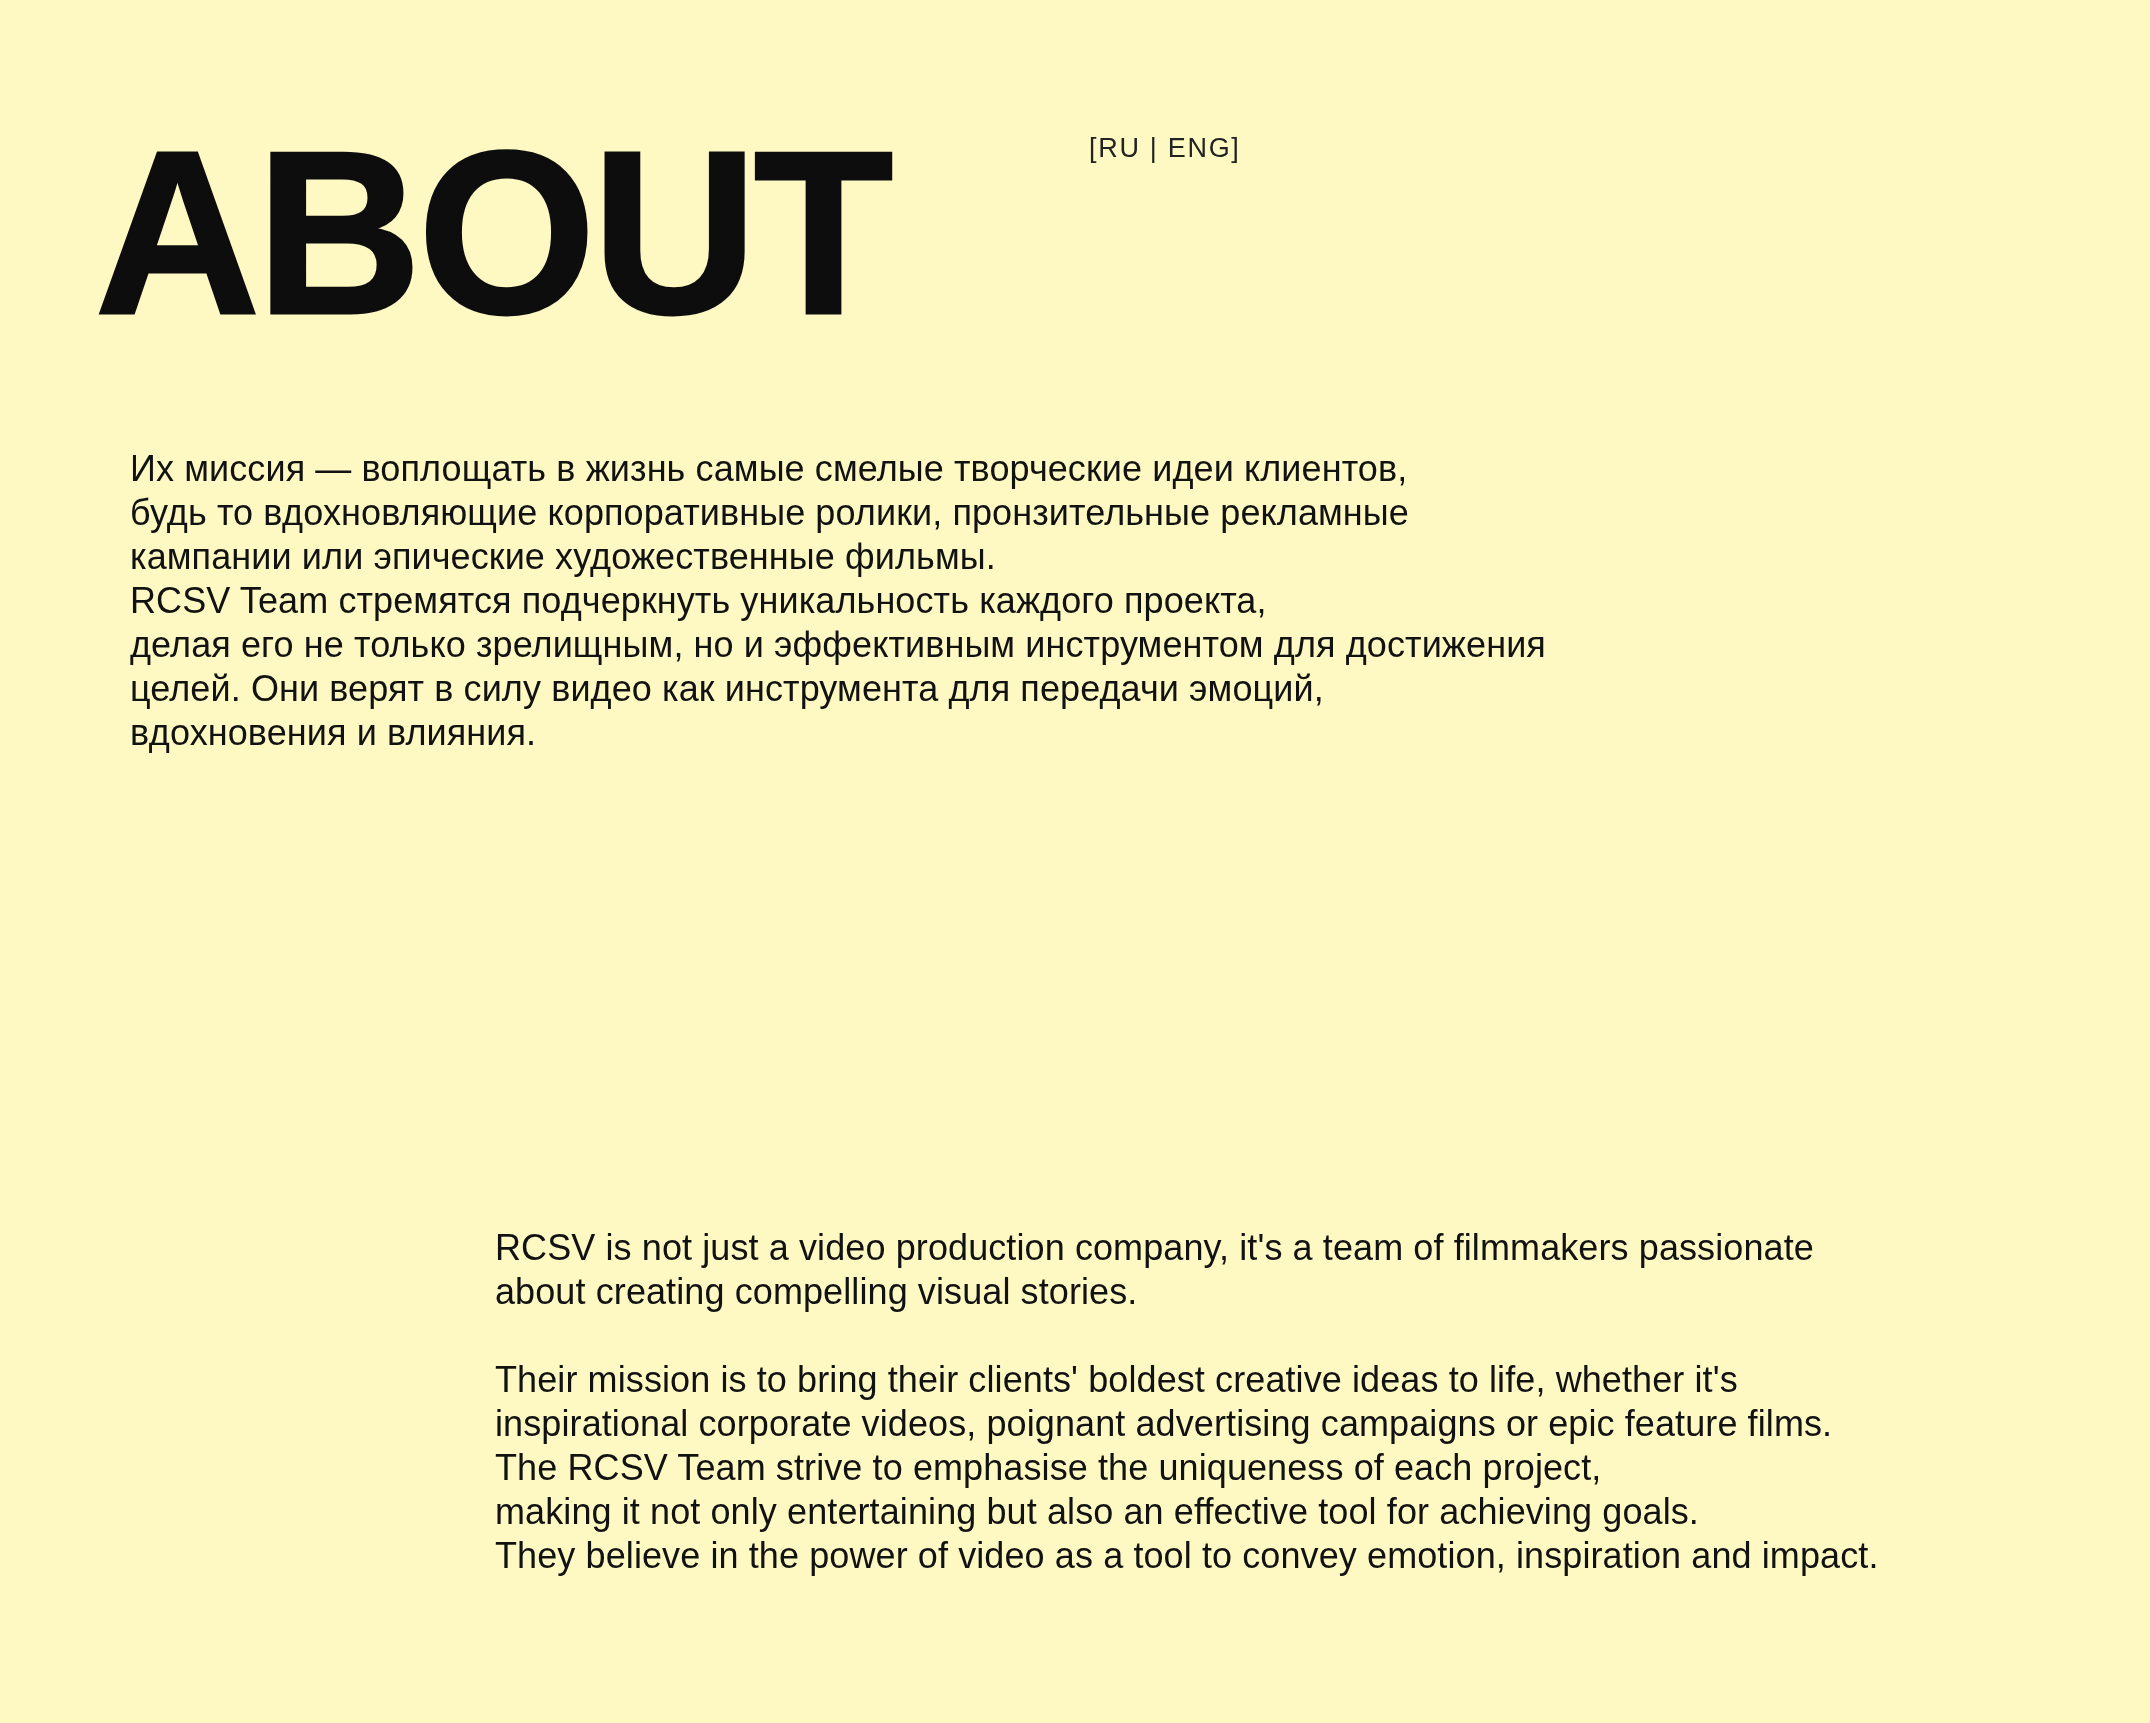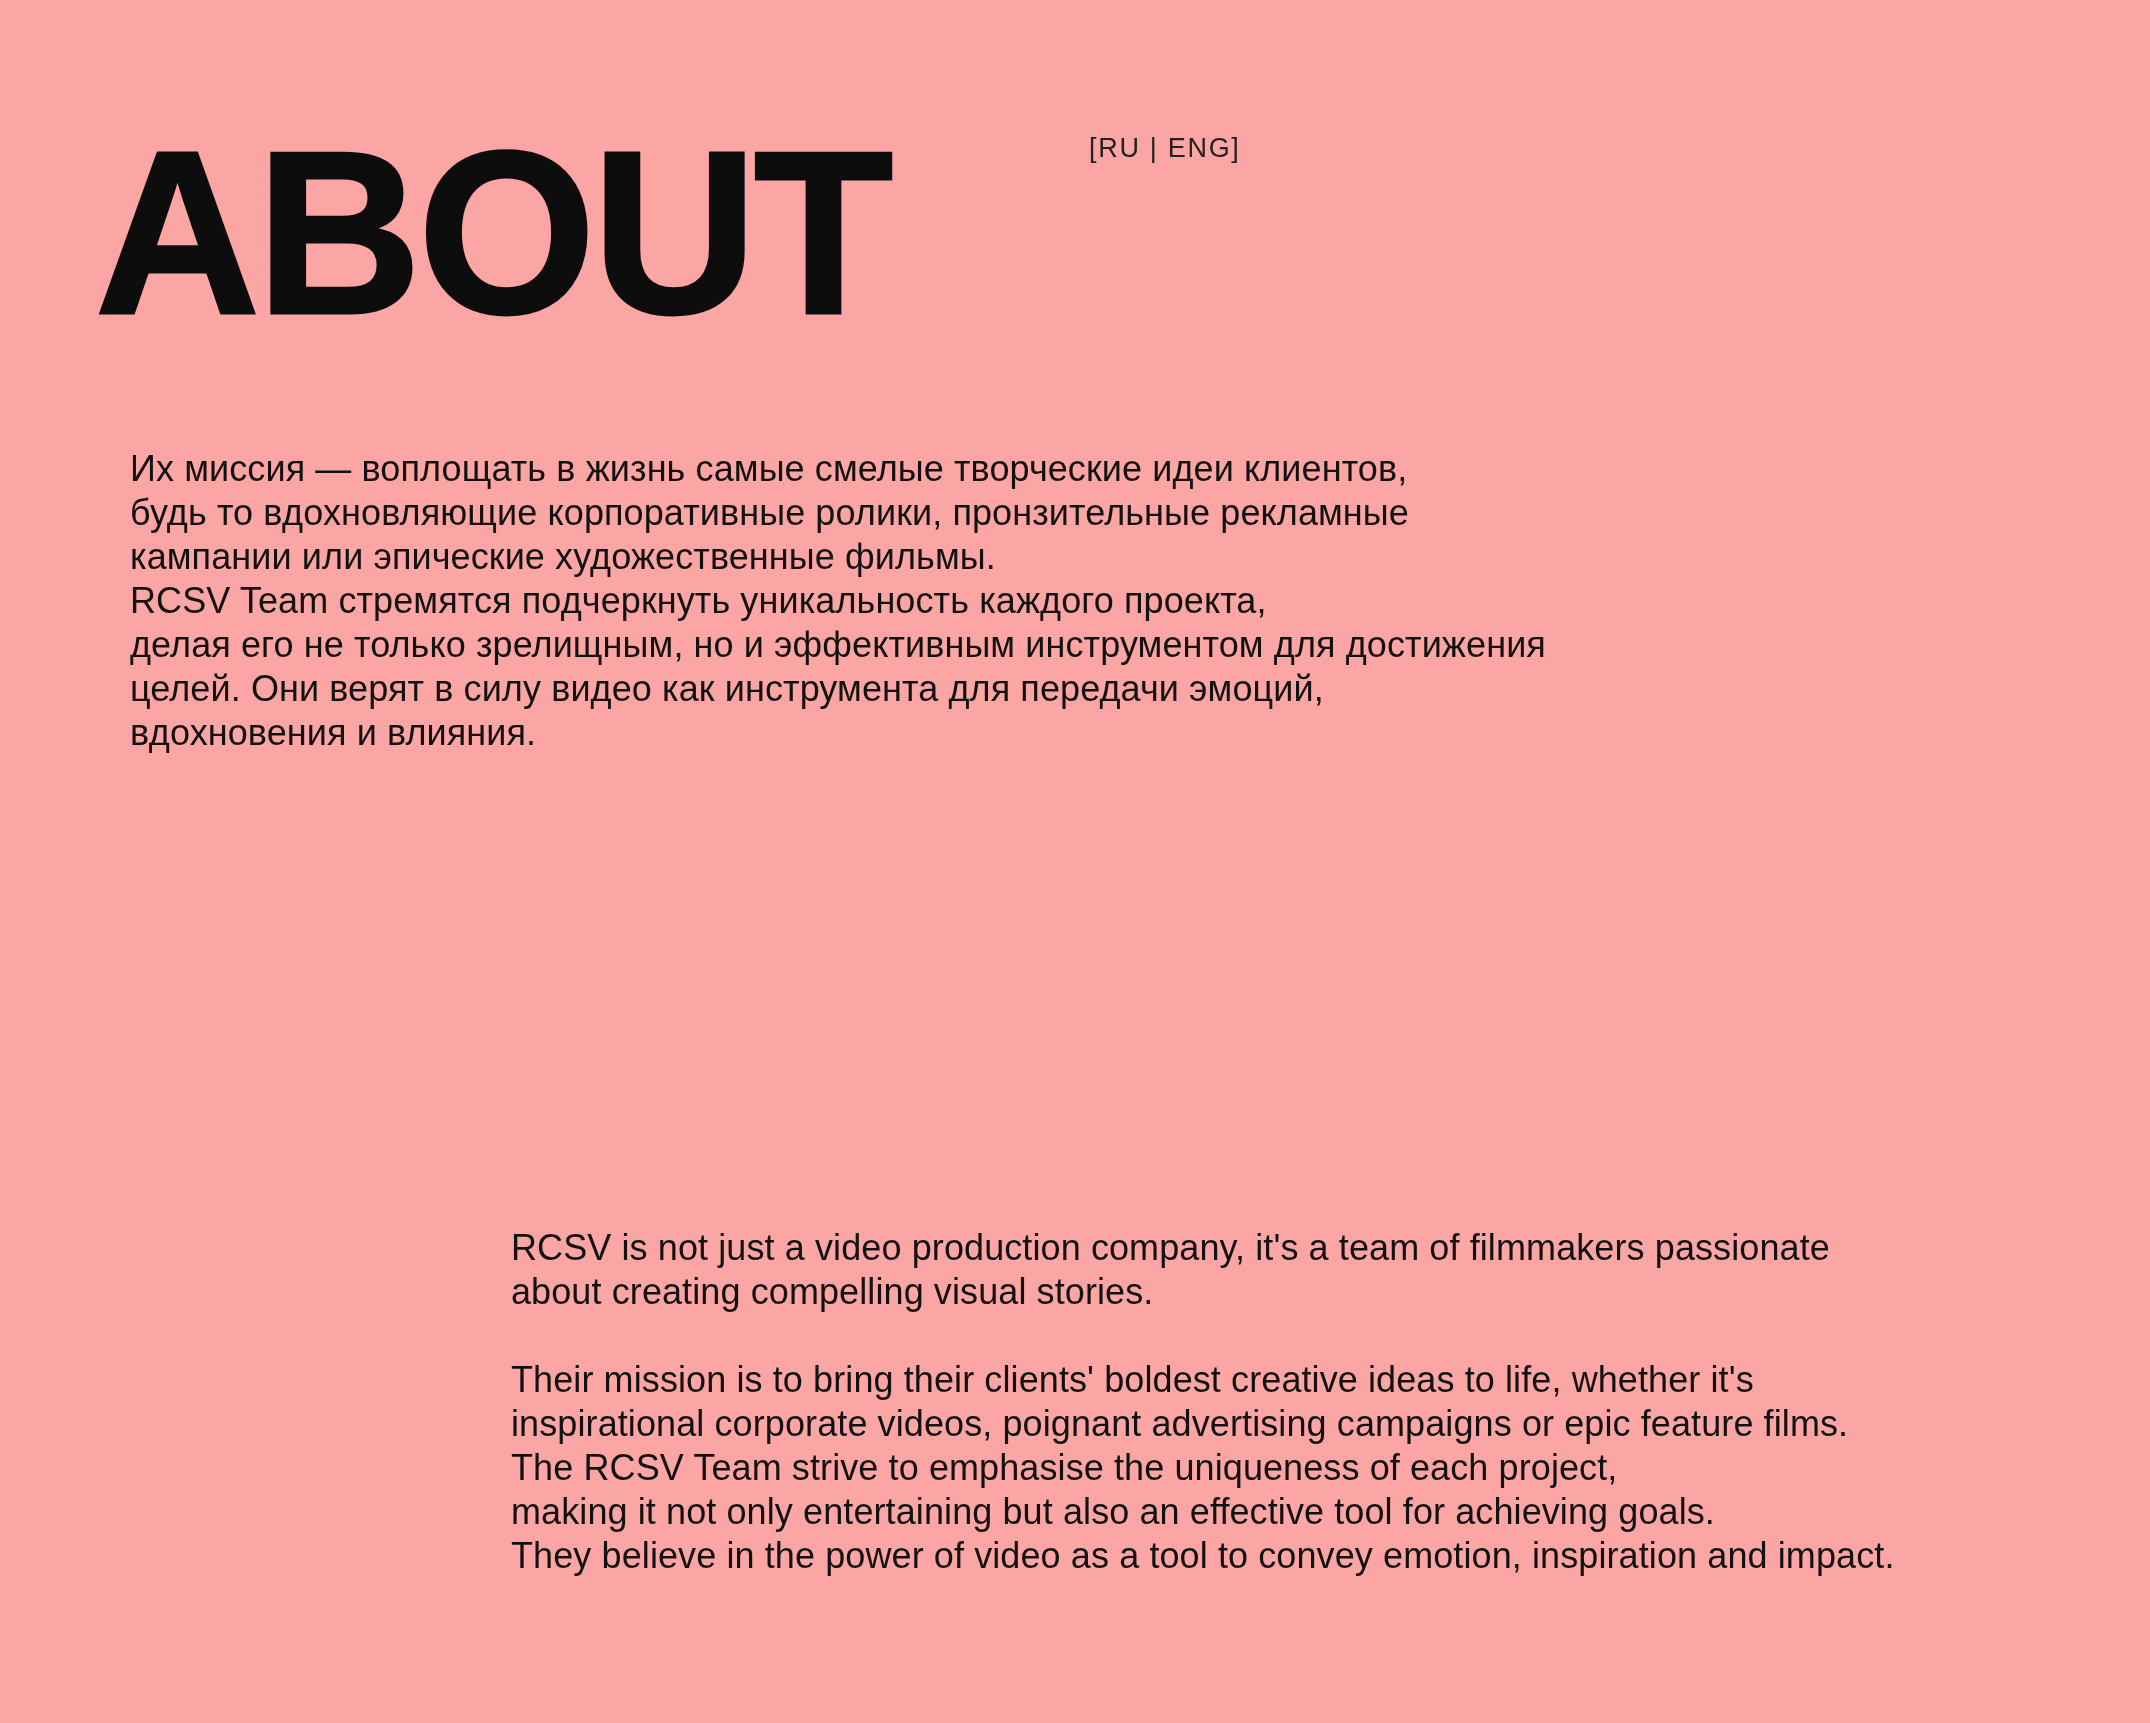--- a/index.html
+++ b/index.html
@@ -11,7 +11,7 @@
     position: relative;
     width: 2151px;
     height: 1723px;
-    background: #fca5a5;
+    background: #fef9c3;
     overflow: hidden;
     font-family: "Liberation Sans", "DejaVu Sans", sans-serif;
     color: #111111;

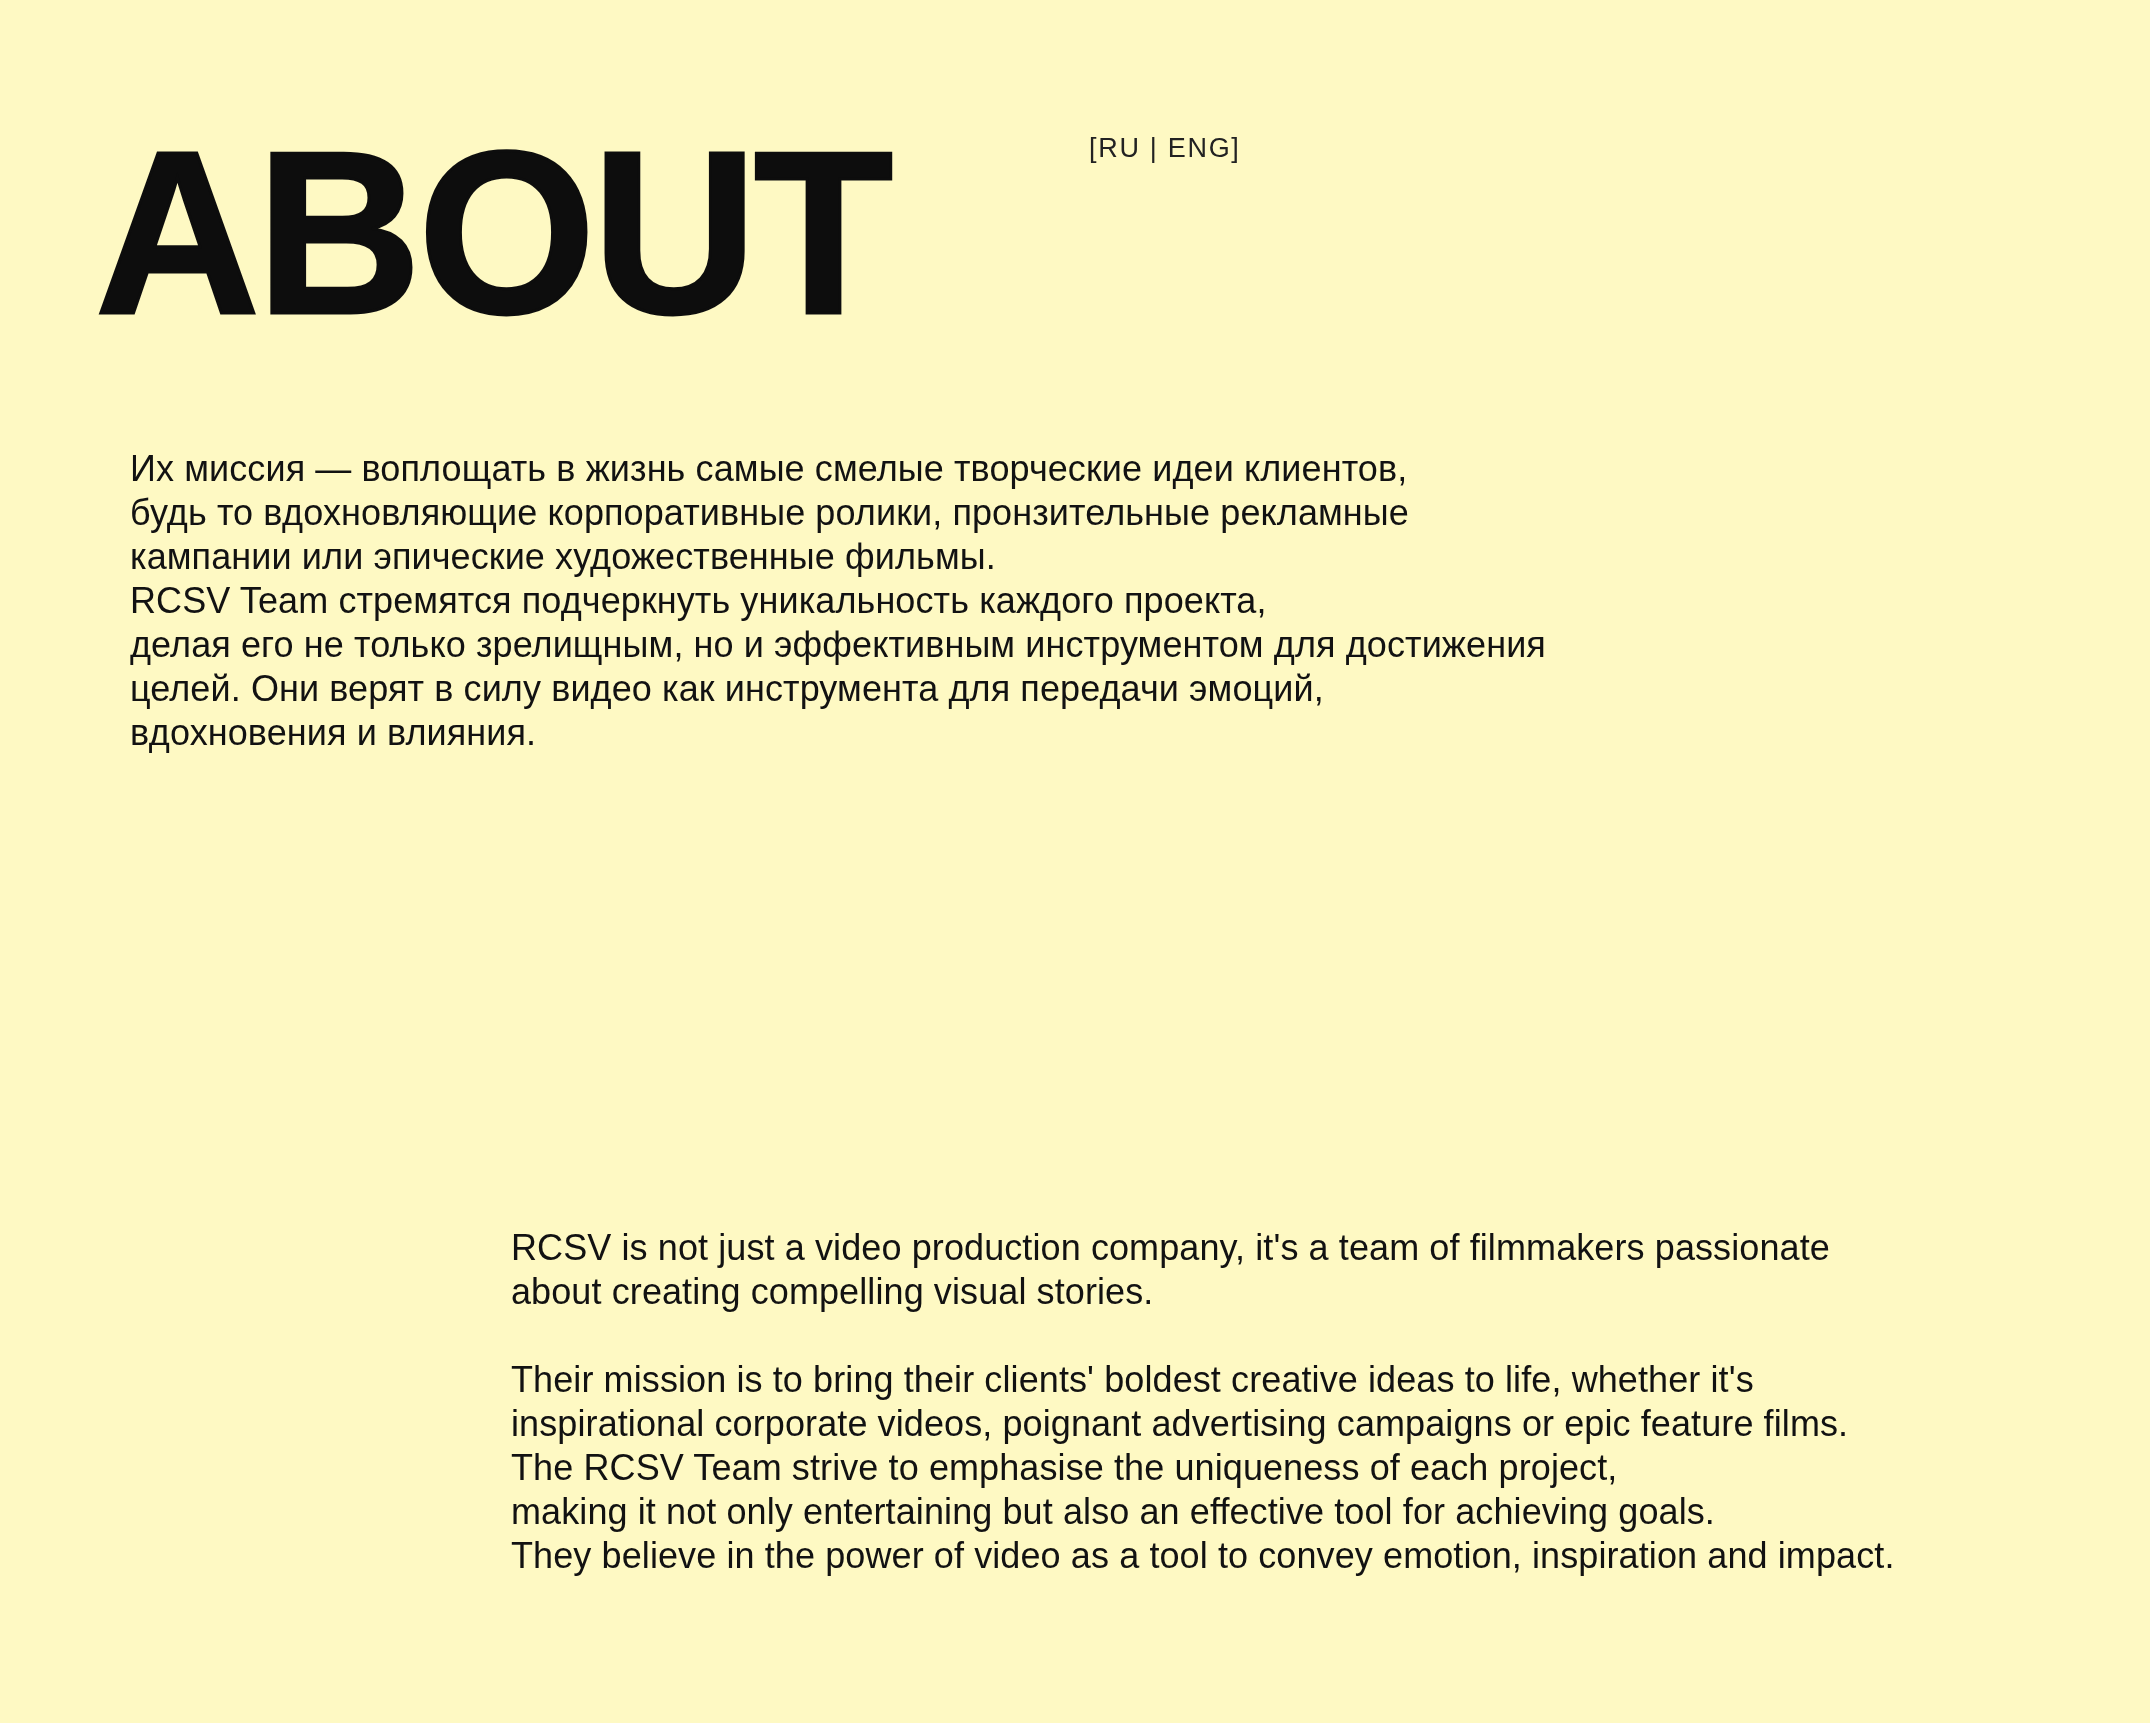--- a/index.html
+++ b/index.html
@@ -65,7 +65,7 @@
     width: 1624px;
   }
   #en-block {
-    left: 511px;
+    left: 495px;
     top: 1226px;
     width: 1596px;
   }

